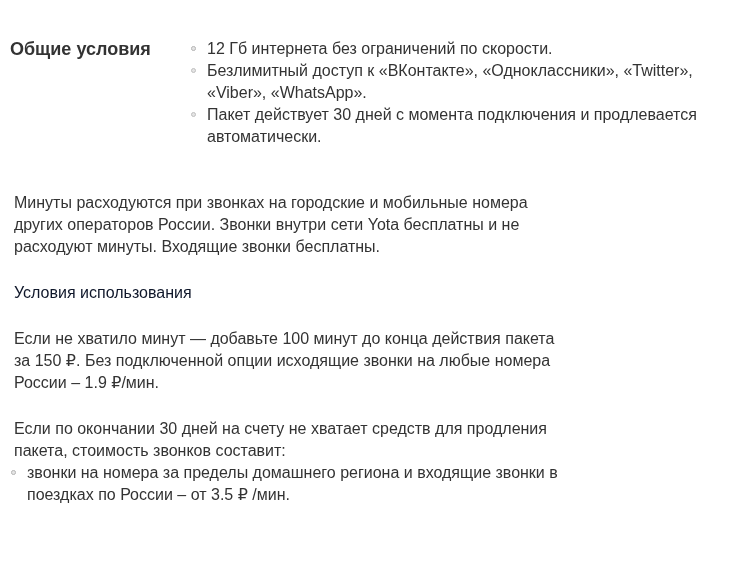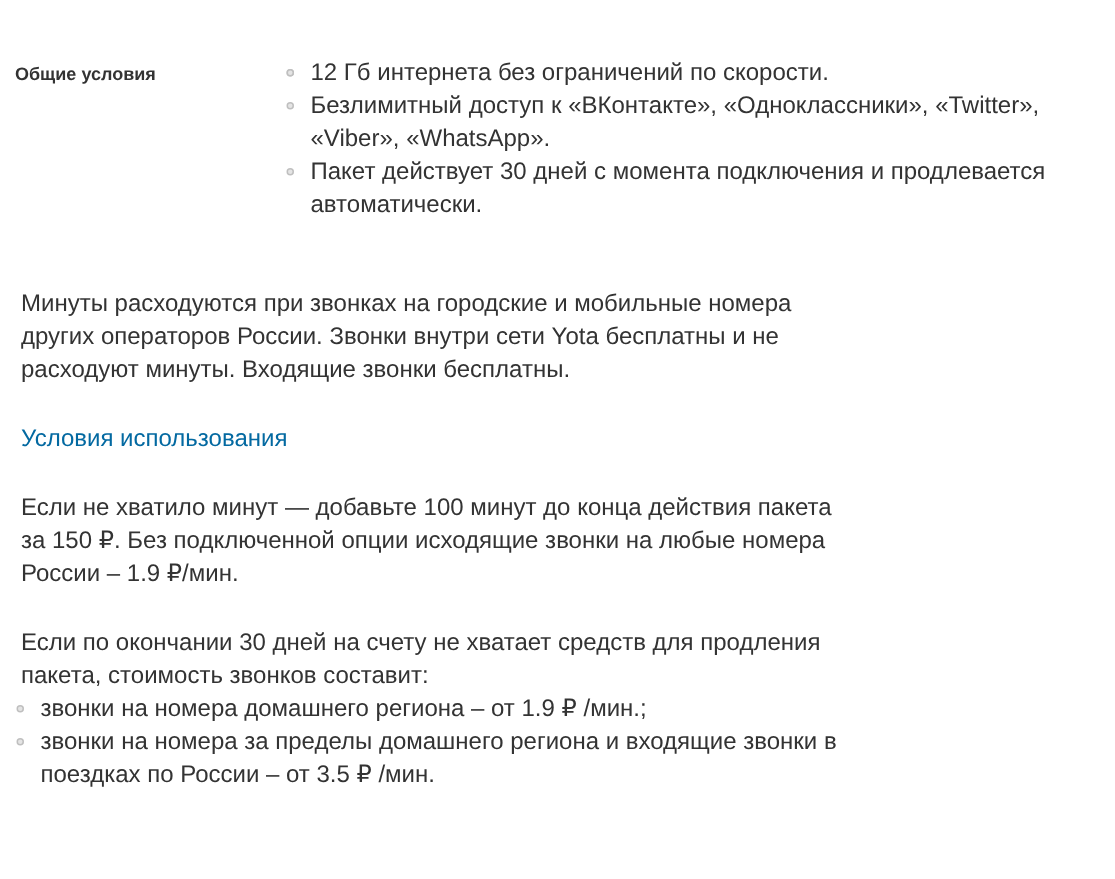--- a/index.html
+++ b/index.html
@@ -35,7 +35,7 @@
   }
   h3.sec-heading {
     margin: 0;
-    font-size: 12px;
+    font-size: 18px;
     font-weight: bold;
     line-height: 22px;
     color: #333333;

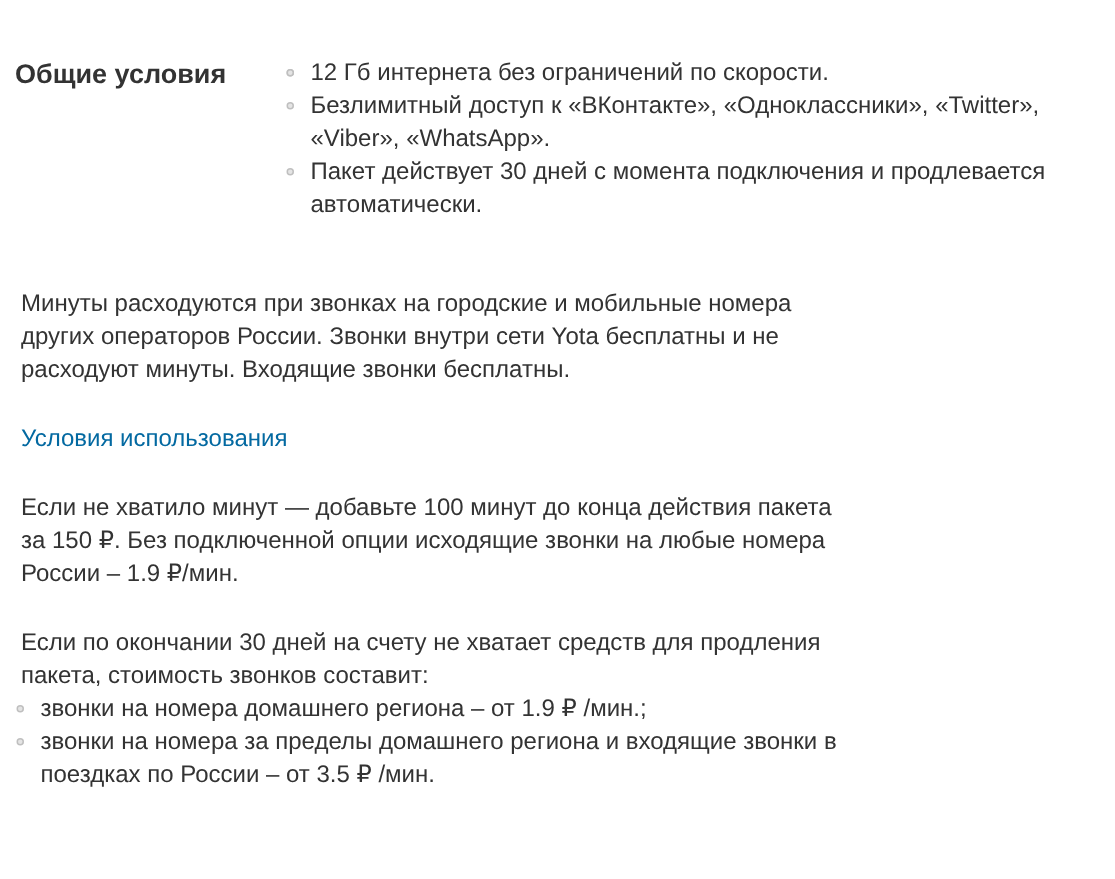--- a/index.html
+++ b/index.html
@@ -64,7 +64,7 @@
     margin: 0 0 24px 4px;
   }
   p.muted {
-    color: #0369a1;
+    color: #0f172a;
   }
   p.no-gap {
     margin-bottom: 0;

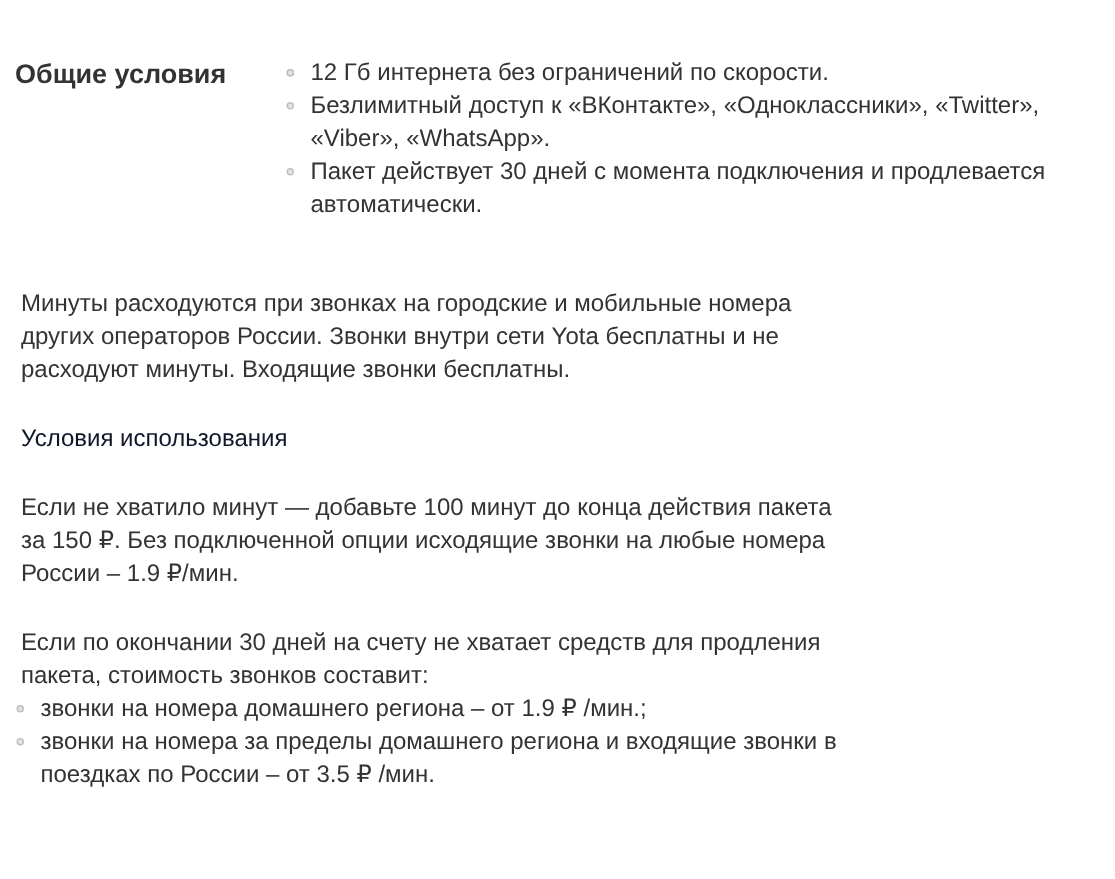--- a/index.html
+++ b/index.html
@@ -109,7 +109,6 @@
       <ul class="dotlist">
         <li>
           <span class="dot"></span>
-          <span>звонки на номера домашнего региона – от 1.9 ₽ /мин.;</span>
         </li>
         <li>
           <span class="dot"></span>

